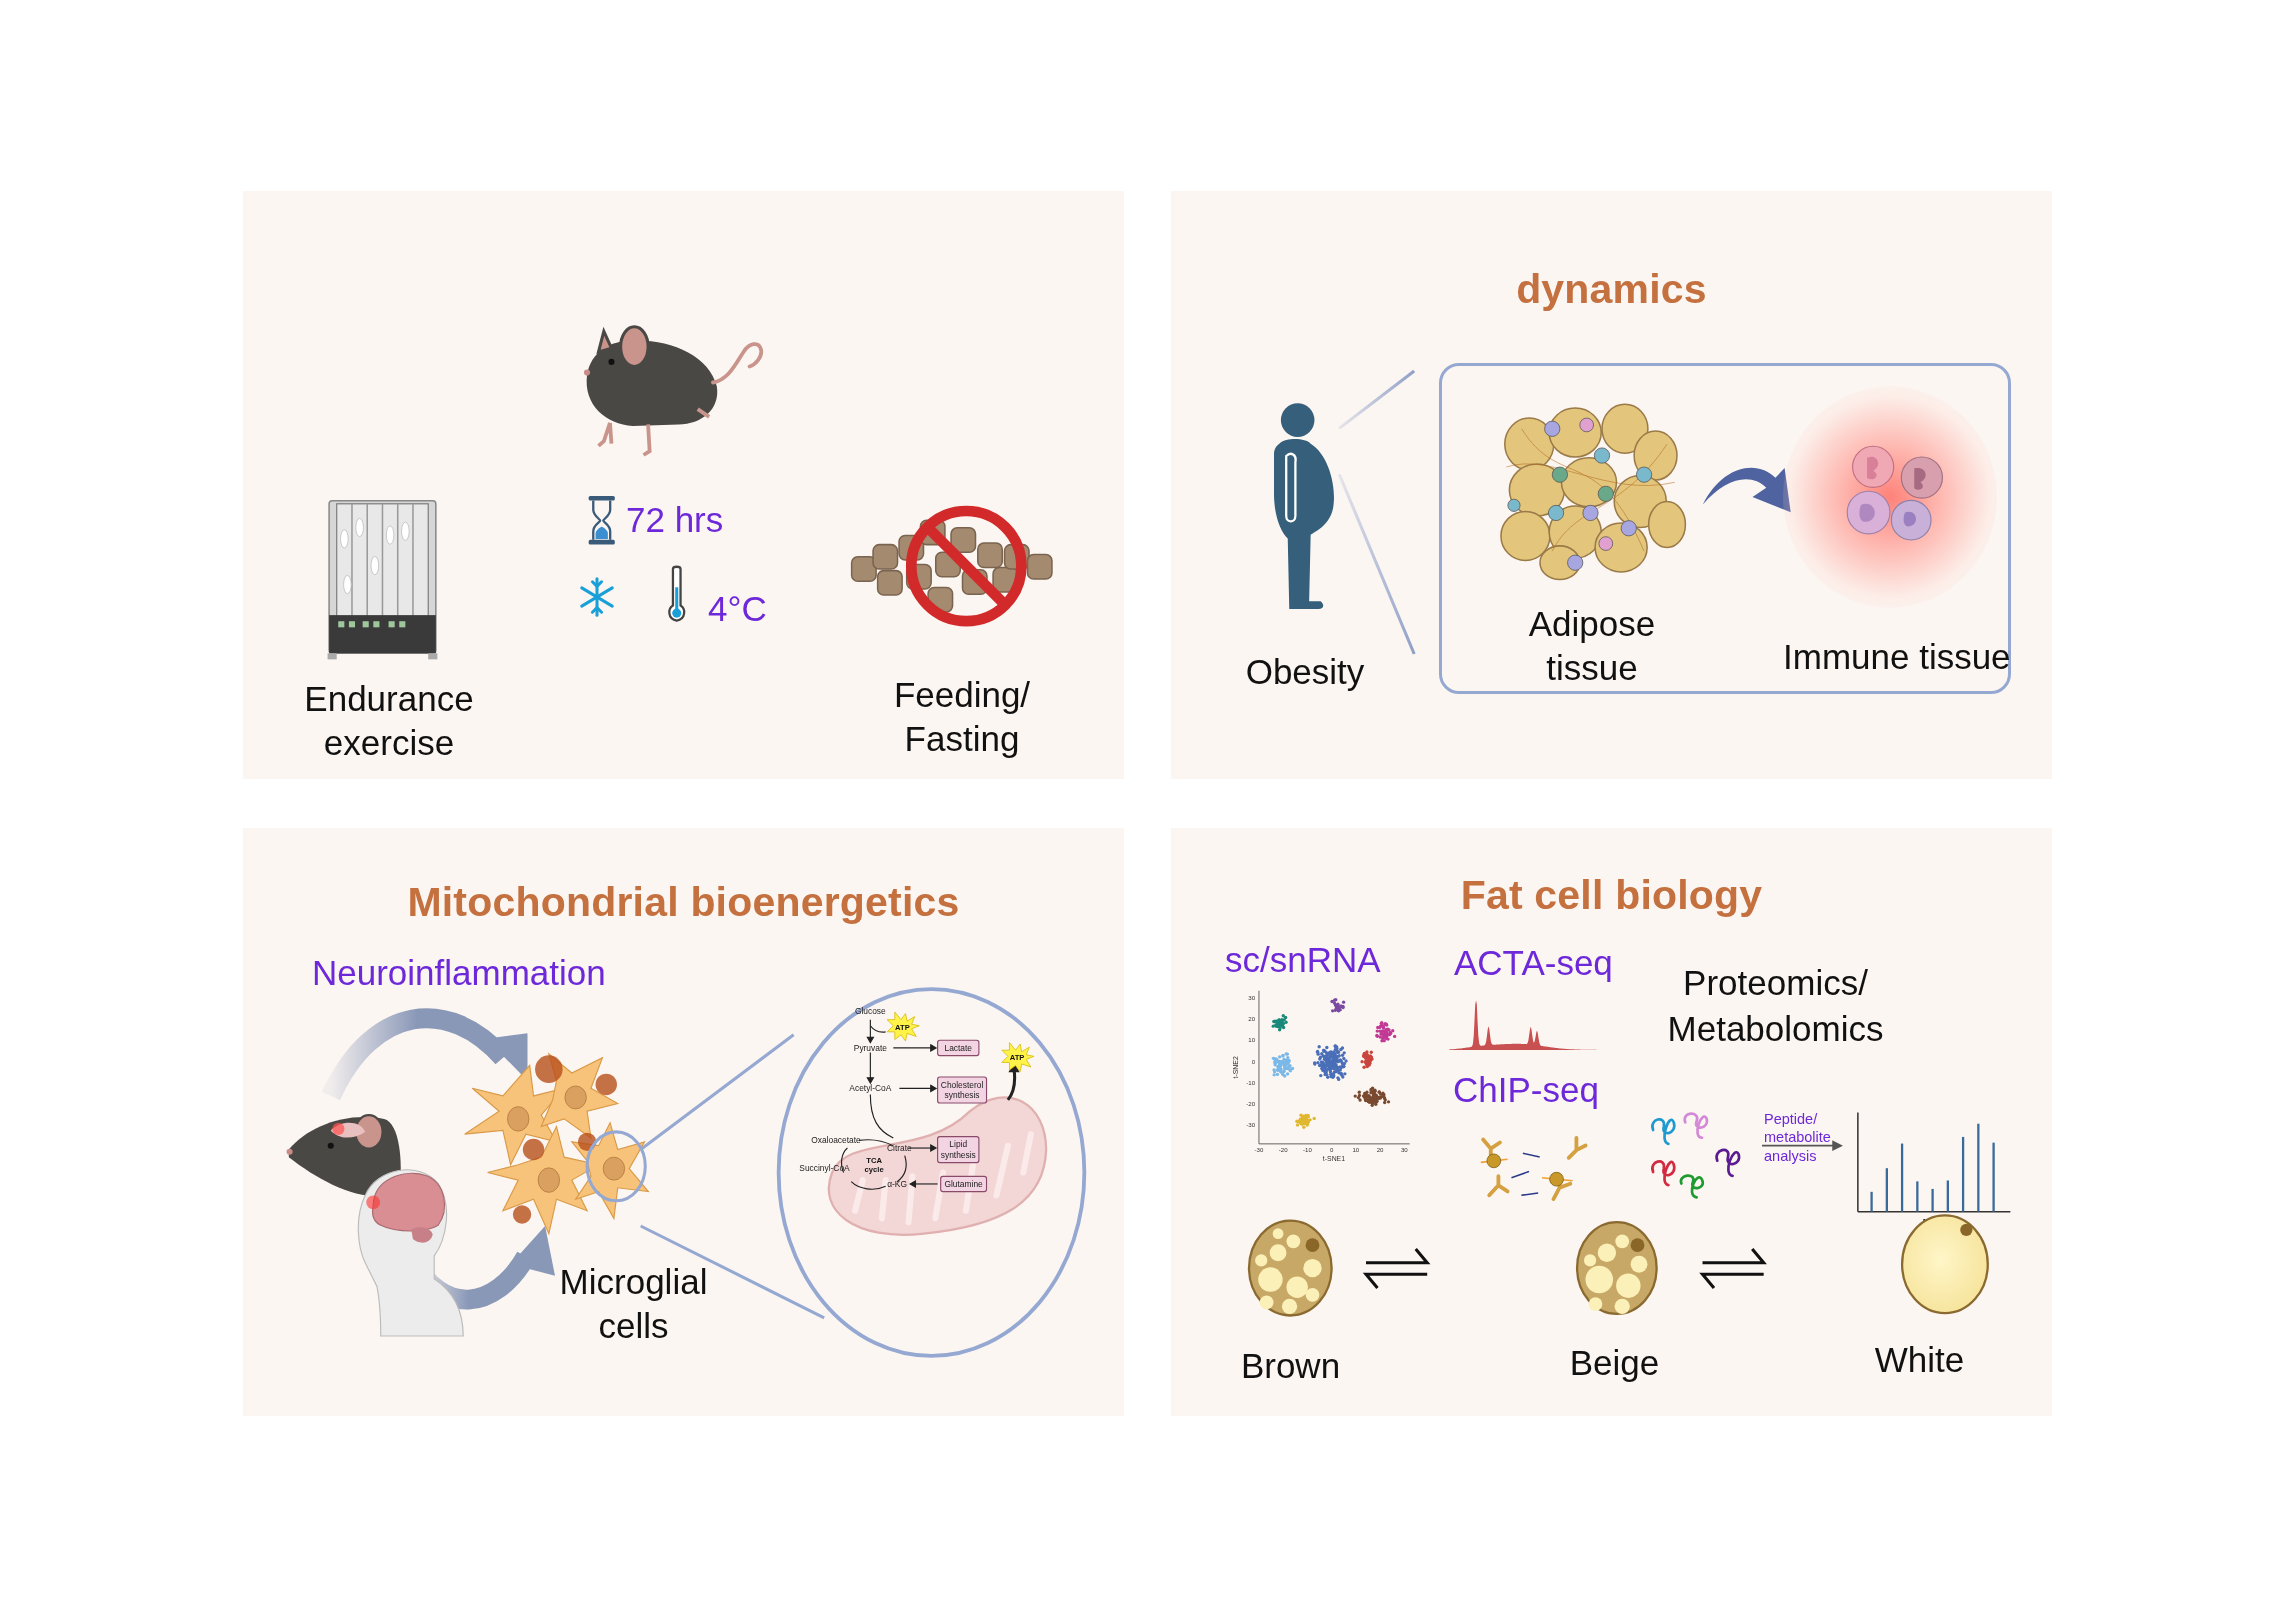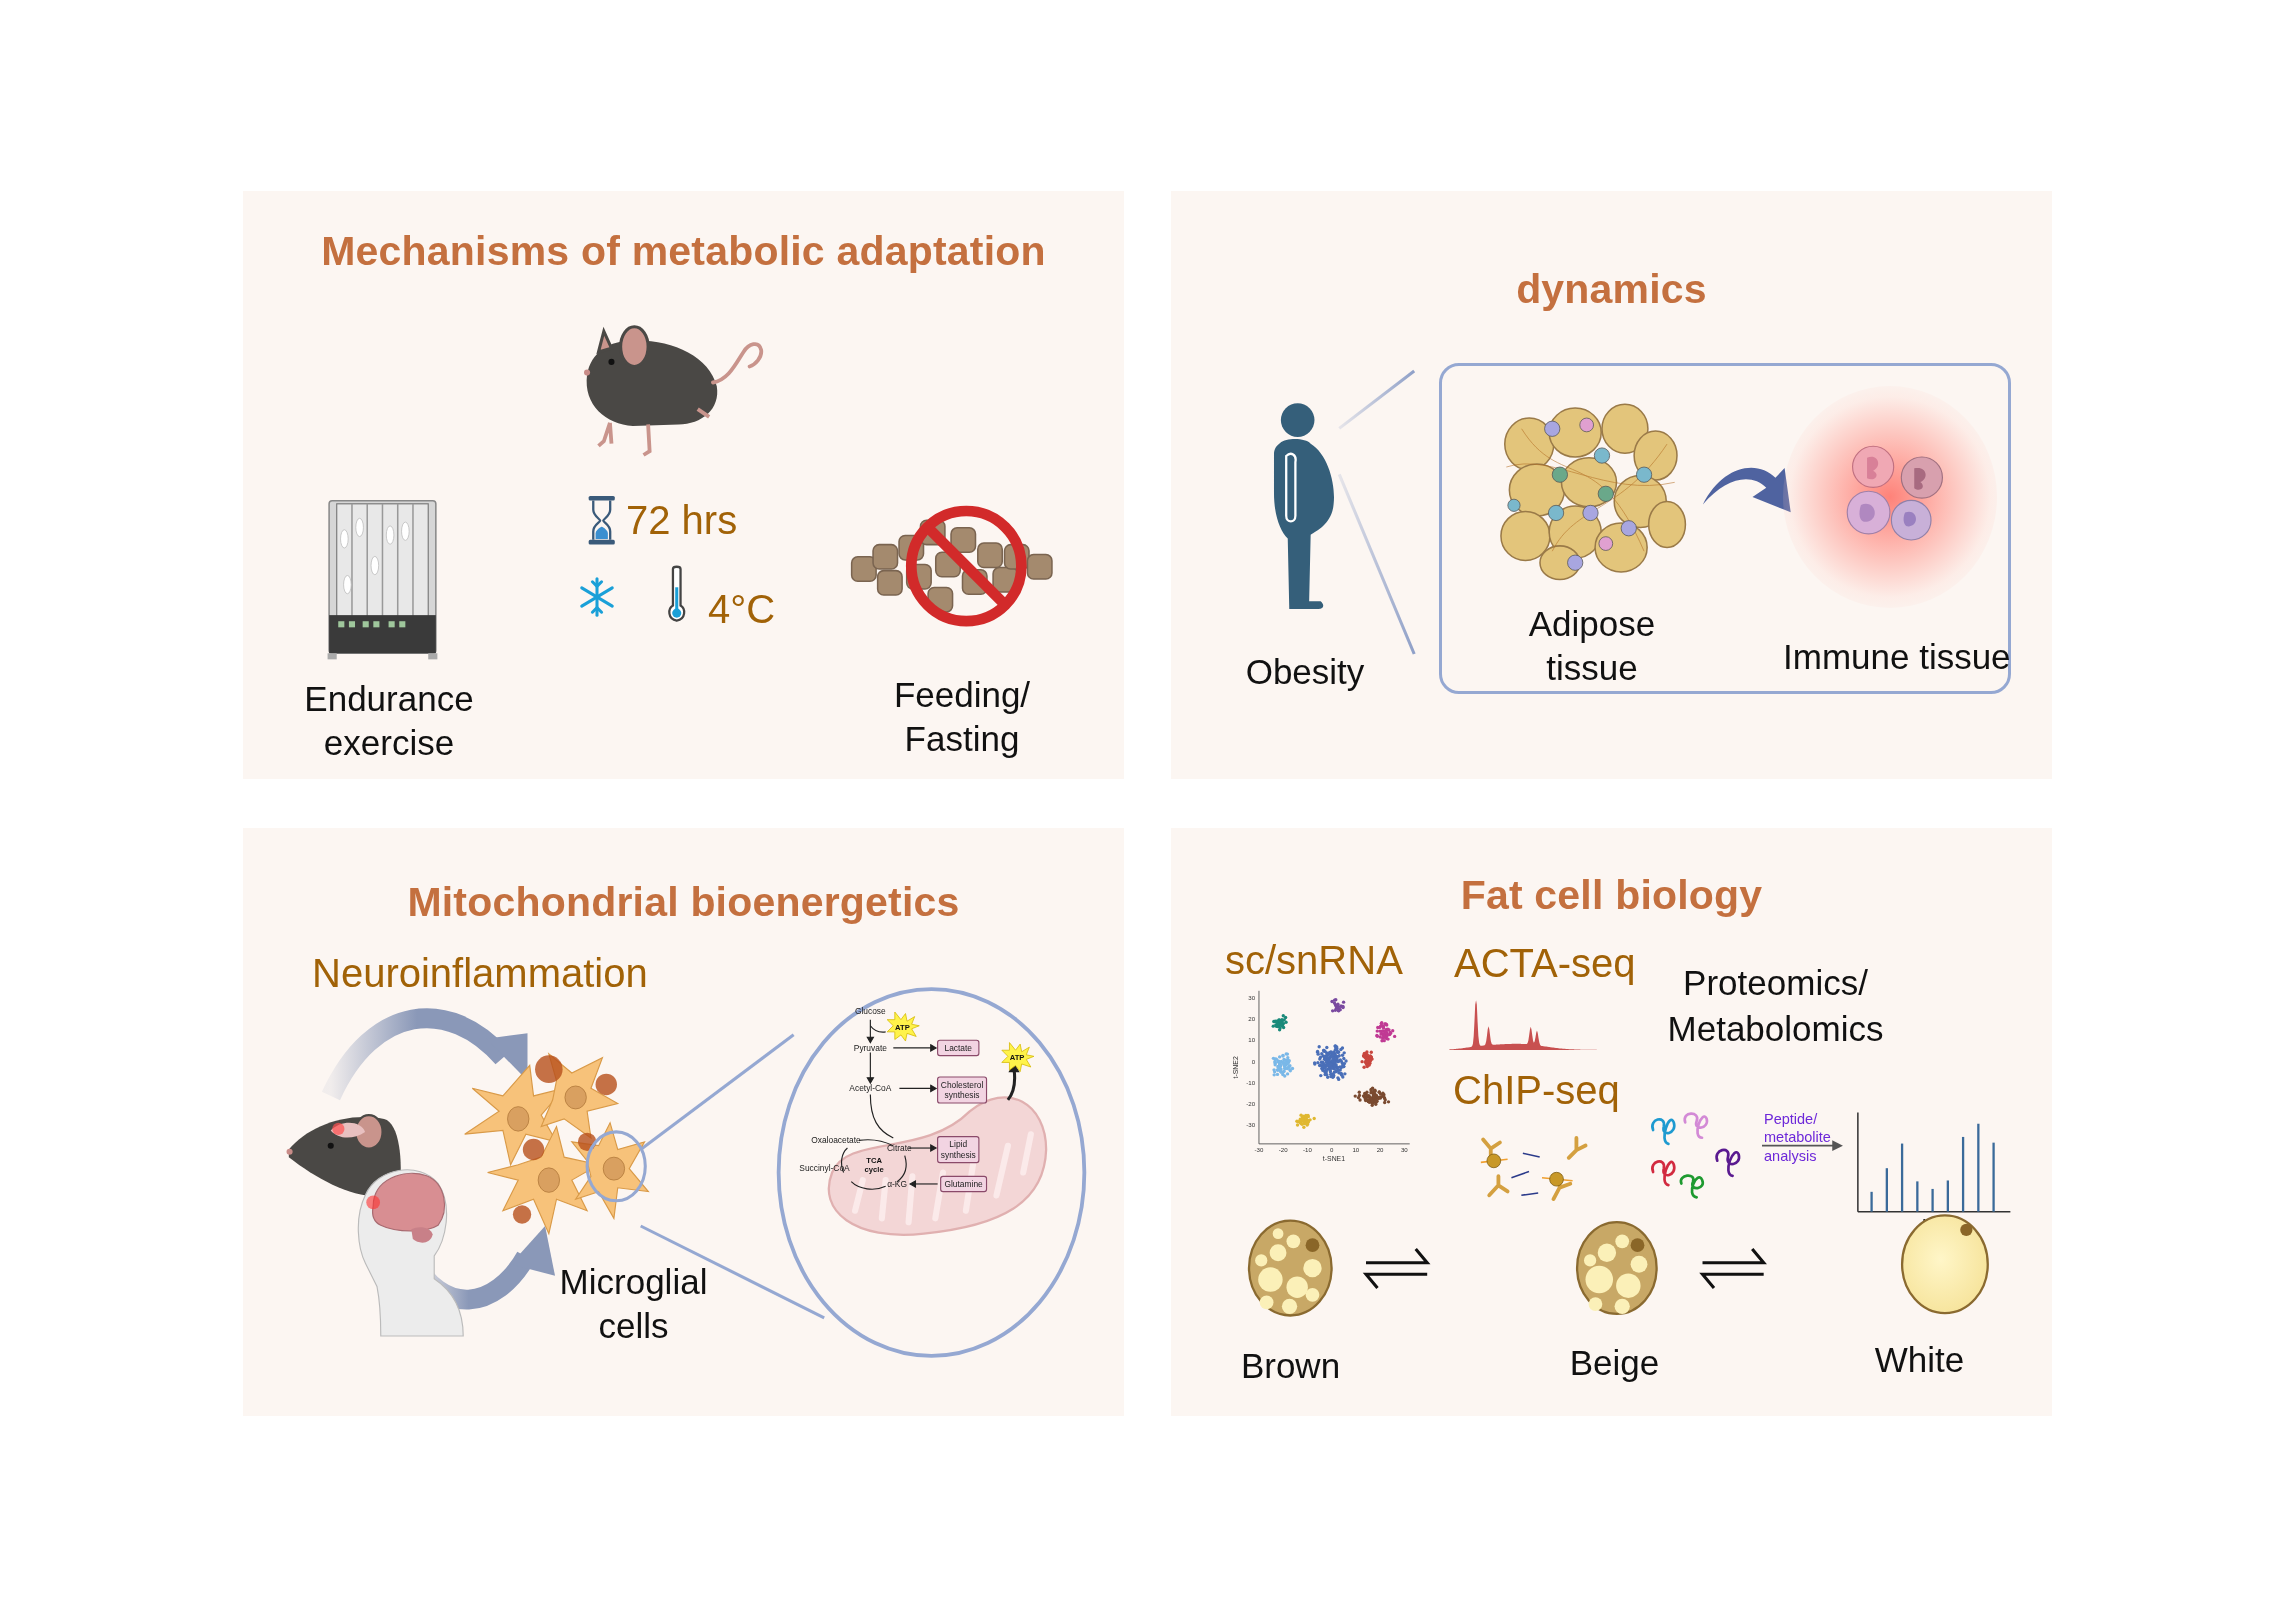--- a/index.html
+++ b/index.html
@@ -22,7 +22,6 @@
 <body>
 
 <div class="panel" id="p-tl">
-  <div class="ptitle" style="top:40px;">Mechanisms of metabolic adaptation</div>
 
   <svg style="left:321px;top:119px;" width="214" height="145" viewBox="0 0 280 190">
     <path d="M30,85 C35,55 60,40 90,40 C140,38 190,60 200,100 C205,130 180,150 150,150 L90,152 C55,150 25,125 30,85 Z" fill="#4a4845"></path>

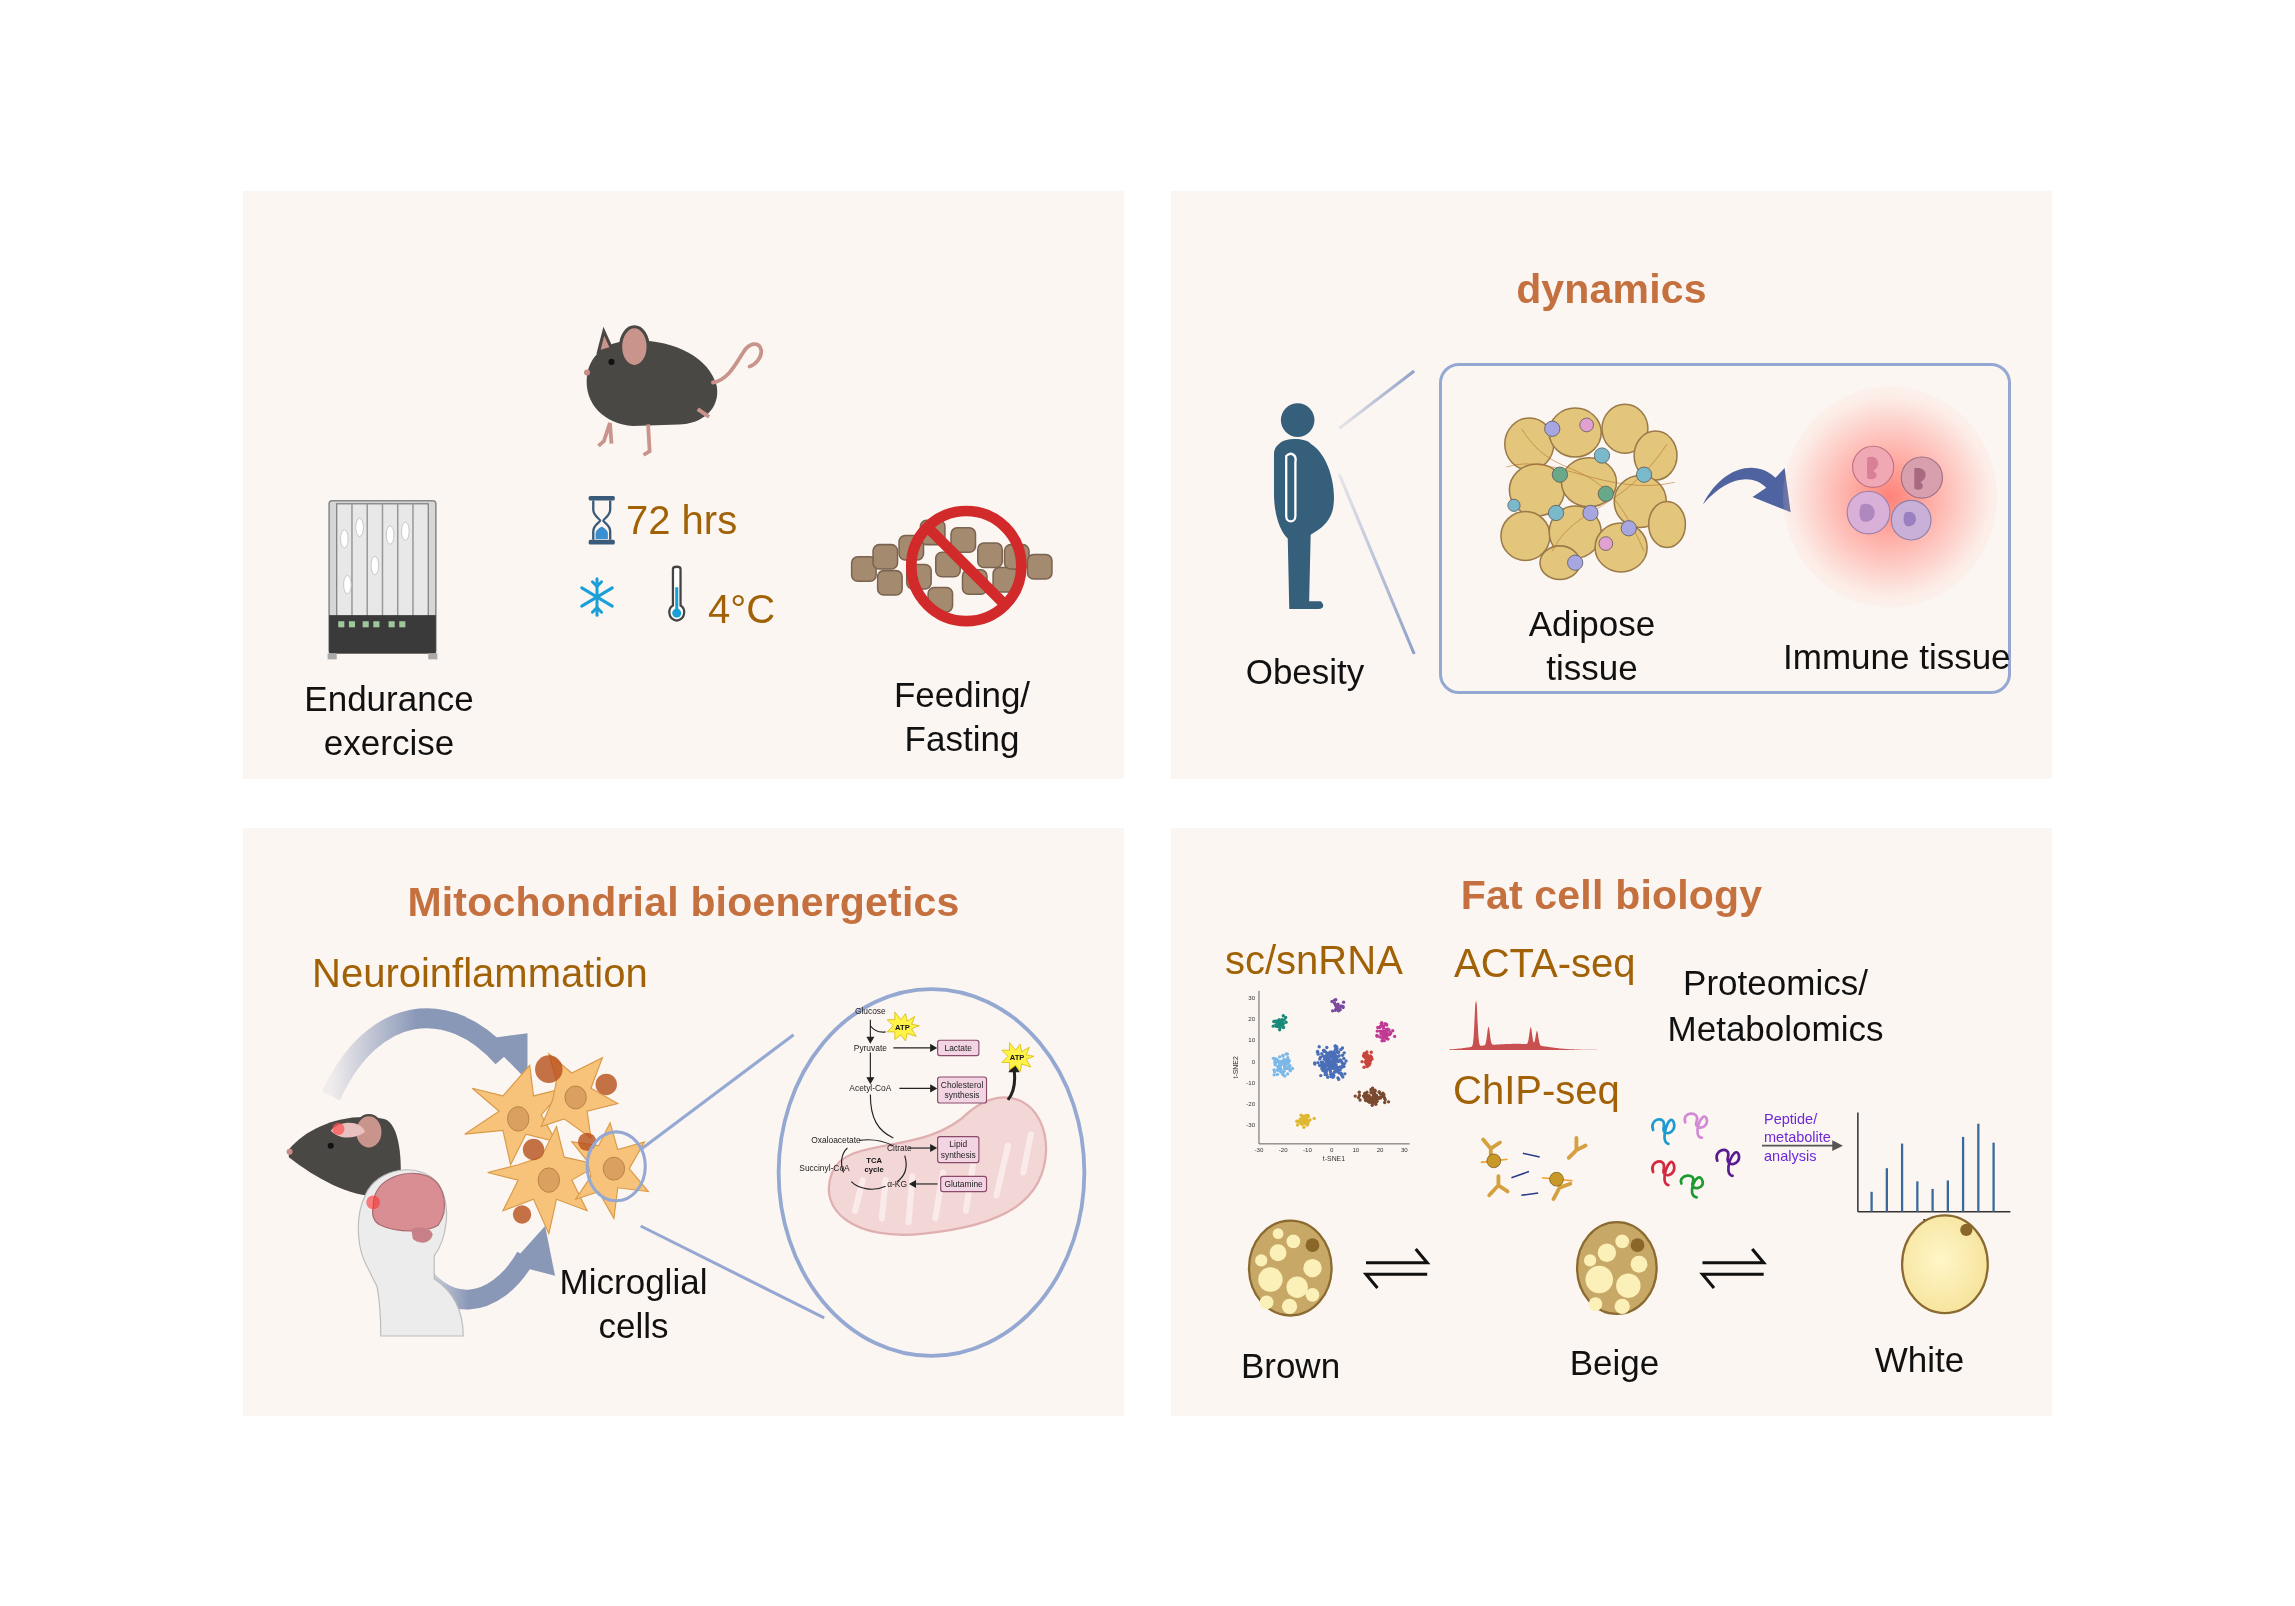--- a/index.html
+++ b/index.html
@@ -13,7 +13,7 @@
   .ptitle { position:absolute; left:0; right:0; text-align:center; color:#c4703f;
             font-weight:bold; font-size:41px; line-height:41px; letter-spacing:0.2px; }
   .lbl { position:absolute; text-align:center; font-size:35px; line-height:44px; color:#111; white-space:nowrap; }
-  .lbl2 { position:absolute; font-size:40px; line-height:38px; color:#a16207; white-space:nowrap; }
+  .lbl2 { position:absolute; font-size:35px; line-height:38px; color:#6d28d9; white-space:nowrap; }
   svg { position:absolute; overflow:visible; }
   .small { font-size:11px; fill:#222; font-family:"Liberation Sans", sans-serif; }
   .boxlbl { font-size:11px; fill:#222; font-family:"Liberation Sans", sans-serif; }

